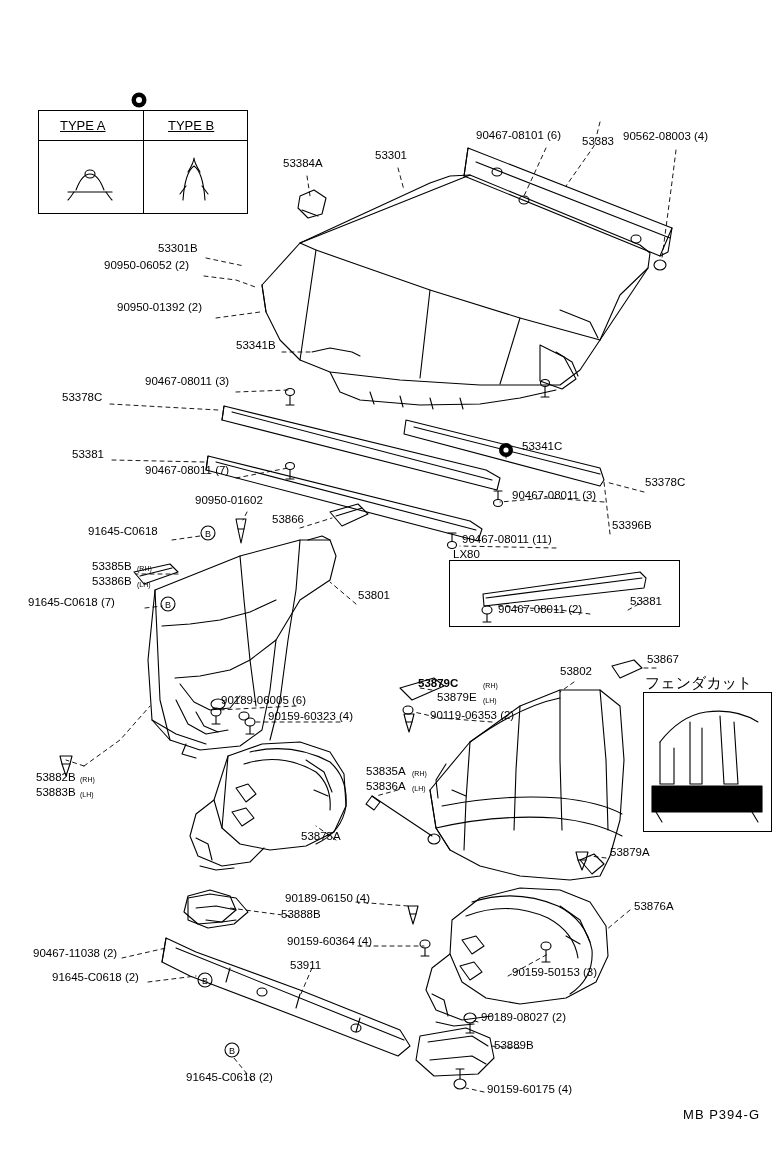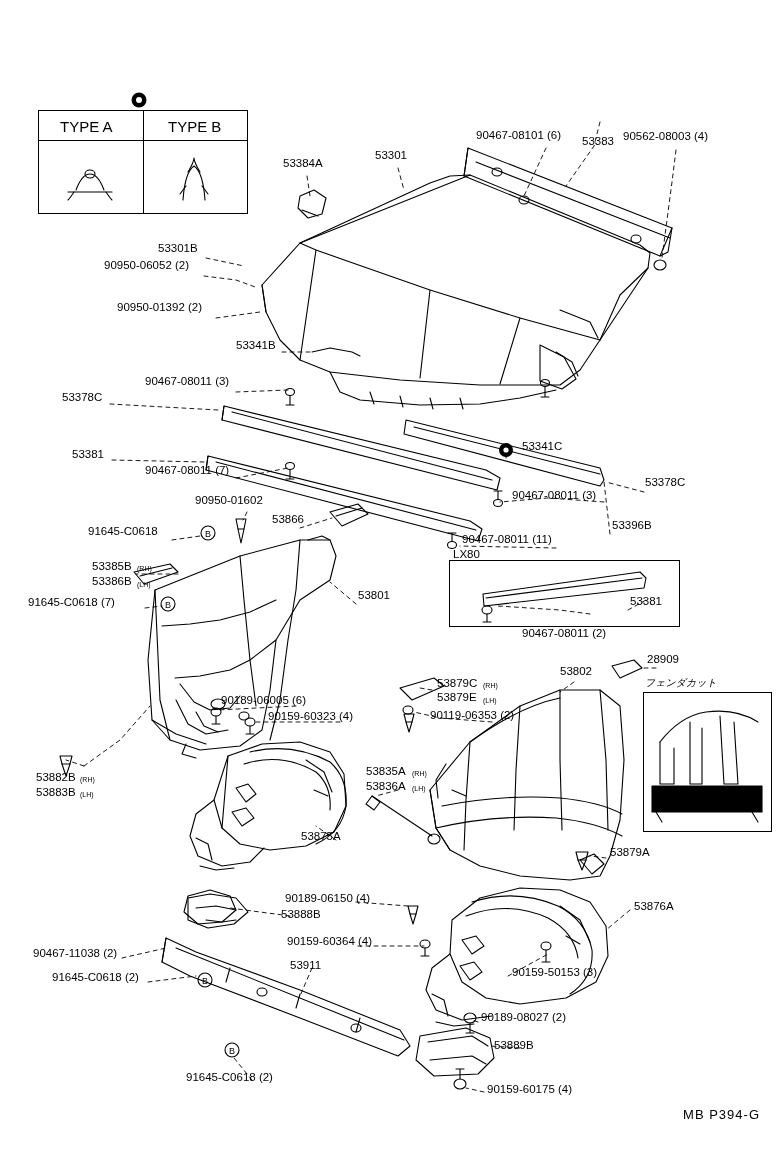--- a/index.html
+++ b/index.html
@@ -59,8 +59,9 @@
   }
   .legend-title {
     position: absolute;
-    font-size: 15px;
+    font-size: 13px;
     font-weight: normal;
+    text-decoration: underline;
   }
   .sub-box {
     position: absolute;

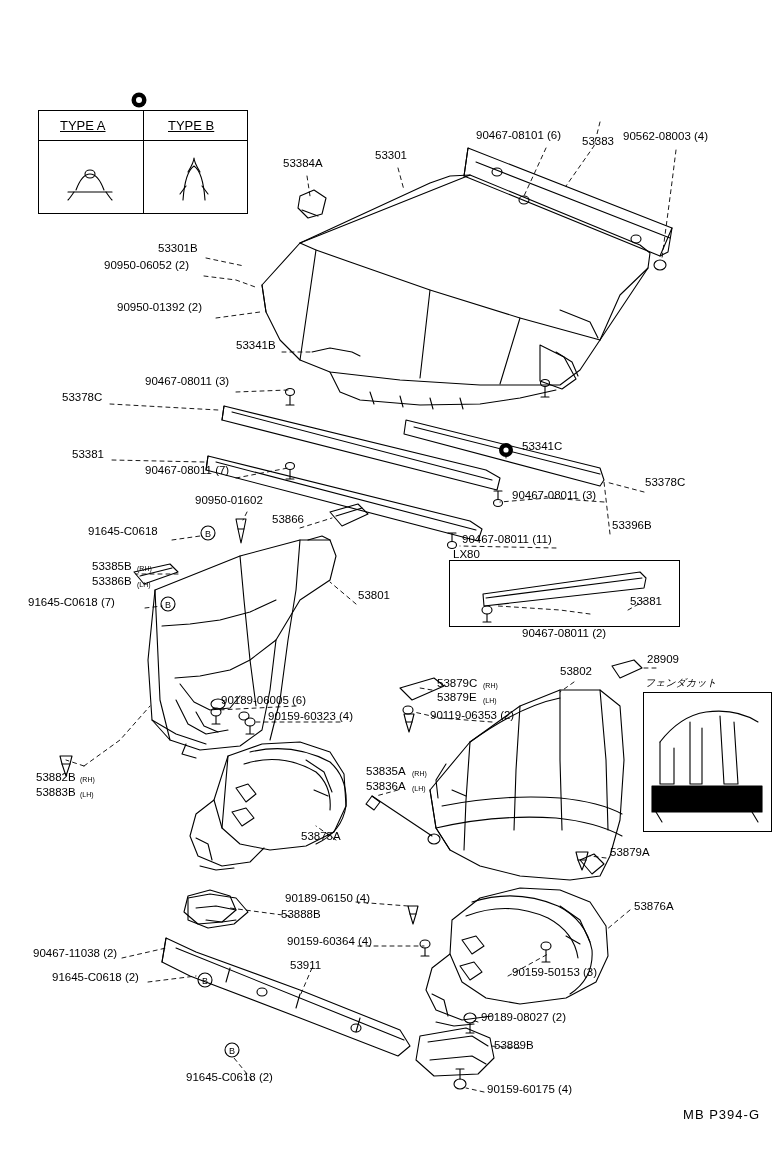--- a/index.html
+++ b/index.html
@@ -382,7 +382,7 @@
   <div class="lbl" style="left:92px; top:575px;">53386B</div>
   <div class="lbl" style="left:28px; top:596px;">91645-C0618 (7)</div>
   <div class="lbl" style="left:358px; top:589px;">53801</div>
-  <div class="lbl" style="left:522px; top:603px;margin-top:24px;">90467-08011 (2)</div>
+  <div class="lbl" style="left:498px; top:603px;">90467-08011 (2)</div>
   <div class="lbl" style="left:630px; top:595px;">53381</div>
   <div class="lbl" style="left:647px; top:653px;">28909</div>
   <div class="lbl" style="left:560px; top:665px;">53802</div>

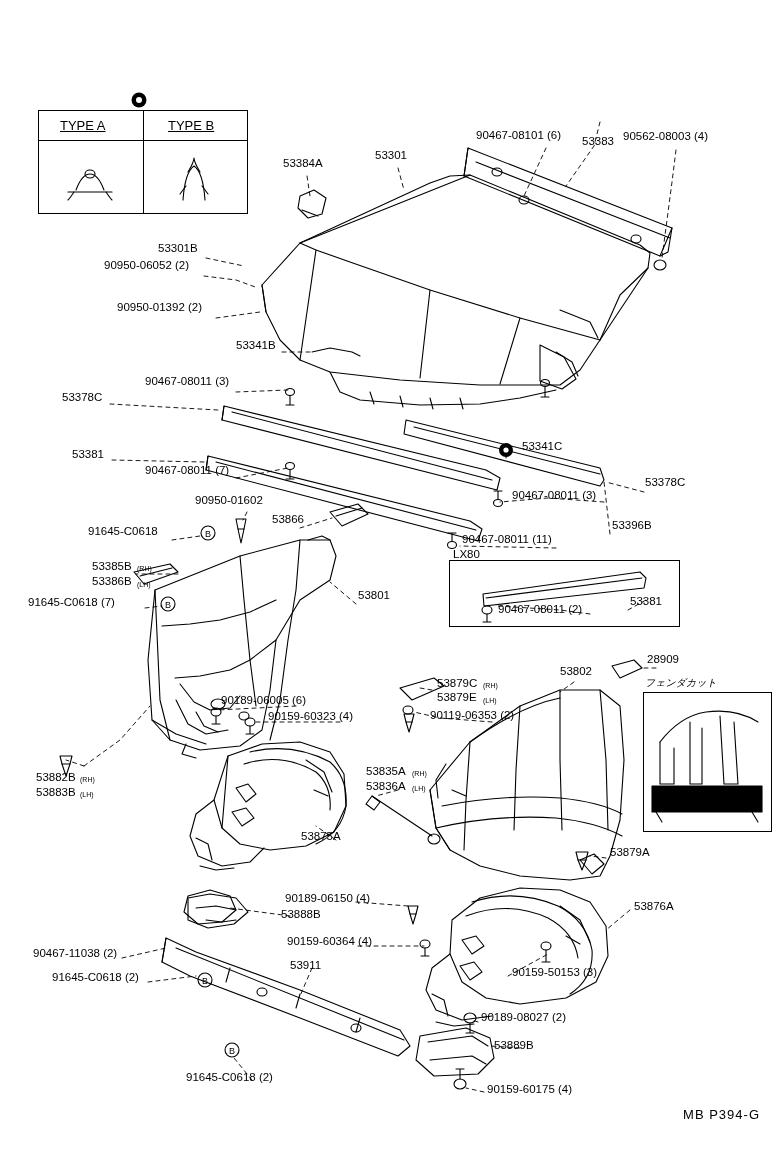--- a/index.html
+++ b/index.html
@@ -384,7 +384,7 @@
   <div class="lbl" style="left:358px; top:589px;">53801</div>
   <div class="lbl" style="left:498px; top:603px;">90467-08011 (2)</div>
   <div class="lbl" style="left:630px; top:595px;">53381</div>
-  <div class="lbl" style="left:647px; top:653px;">28909</div>
+  <div class="lbl" style="left:647px; top:653px;">53867</div>
   <div class="lbl" style="left:560px; top:665px;">53802</div>
   <div class="lbl" style="left:437px; top:677px;">53879C</div>
   <div class="lbl" style="left:437px; top:691px;">53879E</div>

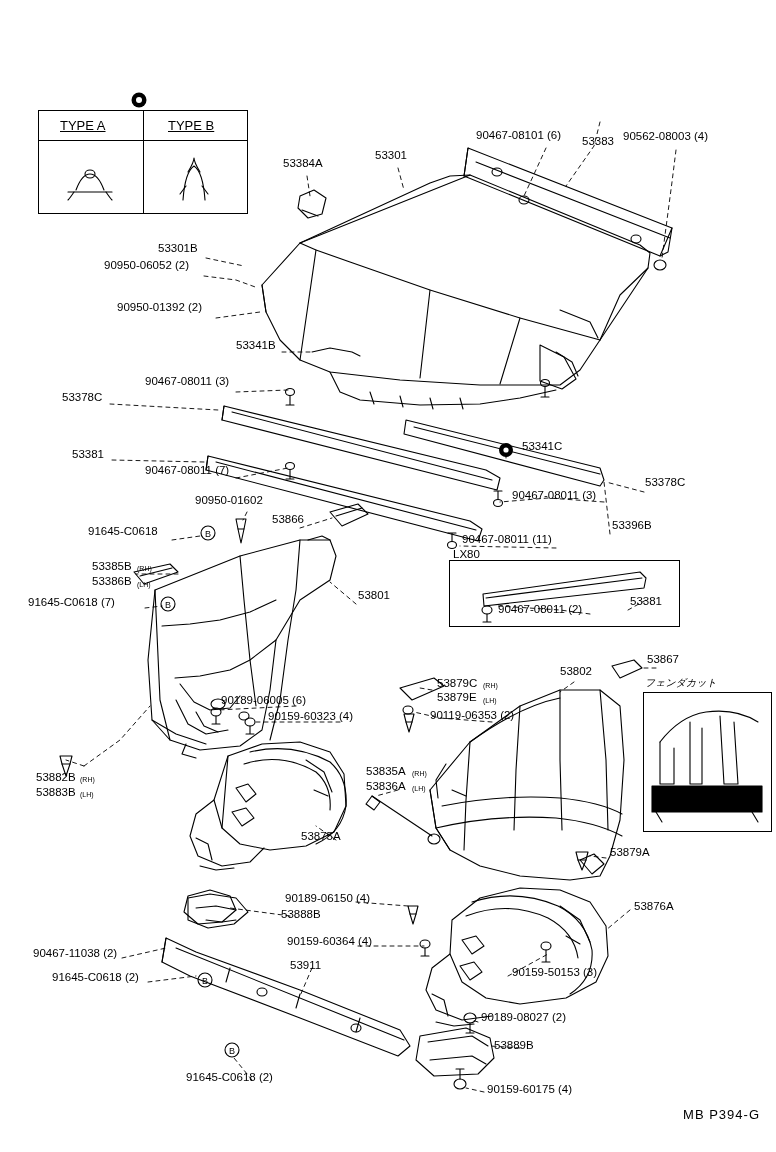--- a/index.html
+++ b/index.html
@@ -386,7 +386,7 @@
   <div class="lbl" style="left:630px; top:595px;">53381</div>
   <div class="lbl" style="left:647px; top:653px;">53867</div>
   <div class="lbl" style="left:560px; top:665px;">53802</div>
-  <div class="lbl" style="left:437px; top:677px;">53879C</div>
+  <div class="lbl" style="left:418px; top:677px;font-weight:bold;">53879C</div>
   <div class="lbl" style="left:437px; top:691px;">53879E</div>
   <div class="lbl" style="left:221px; top:694px;">90189-06005 (6)</div>
   <div class="lbl" style="left:268px; top:710px;">90159-60323 (4)</div>

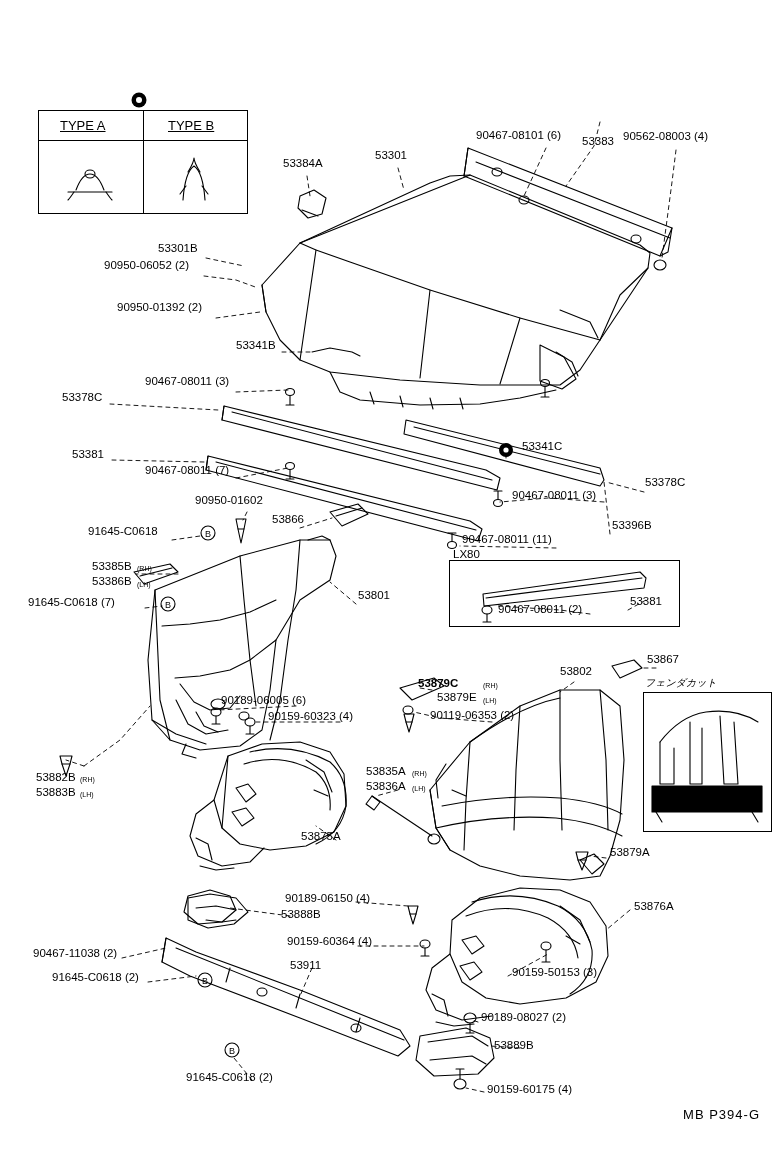--- a/index.html
+++ b/index.html
@@ -24,7 +24,7 @@
     color: #000;
   }
   .lbl.tiny { font-size: 7px; }
-  .lbl.jp { font-size: 10px; font-style: italic; }
+  .lbl.jp { font-size: 15px; }
   svg.layer {
     position: absolute;
     left: 0;

